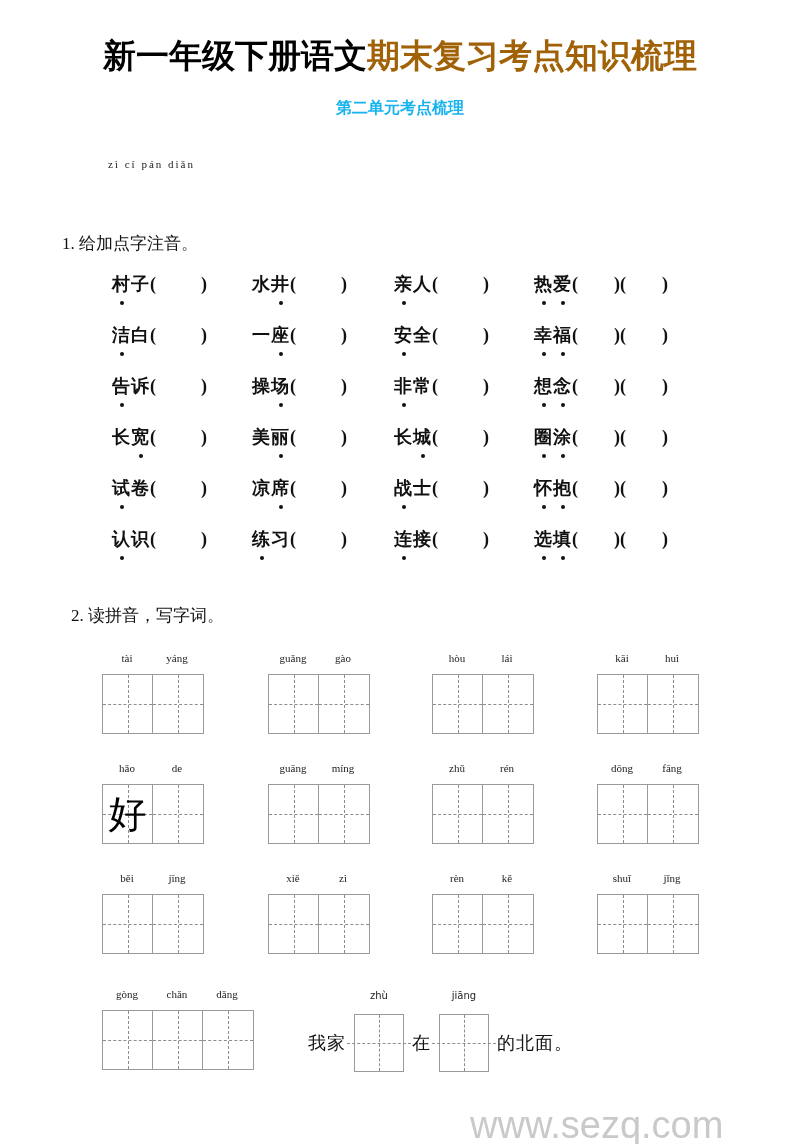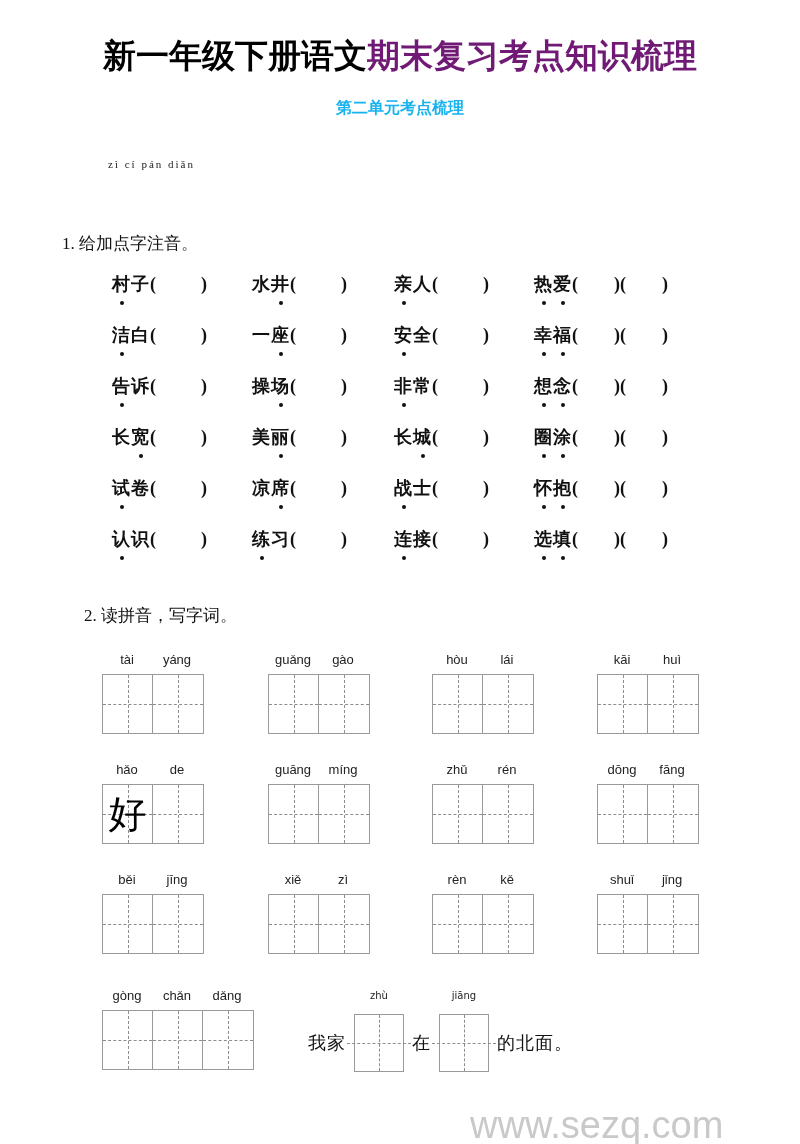--- a/index.html
+++ b/index.html
@@ -30,7 +30,7 @@
     white-space: nowrap;
   }
   .title-black { color: #000000; }
-  .title-red { color: #701a75; }
+  .title-red { color: #a16207; }
 
   .title-sub {
     position: absolute;

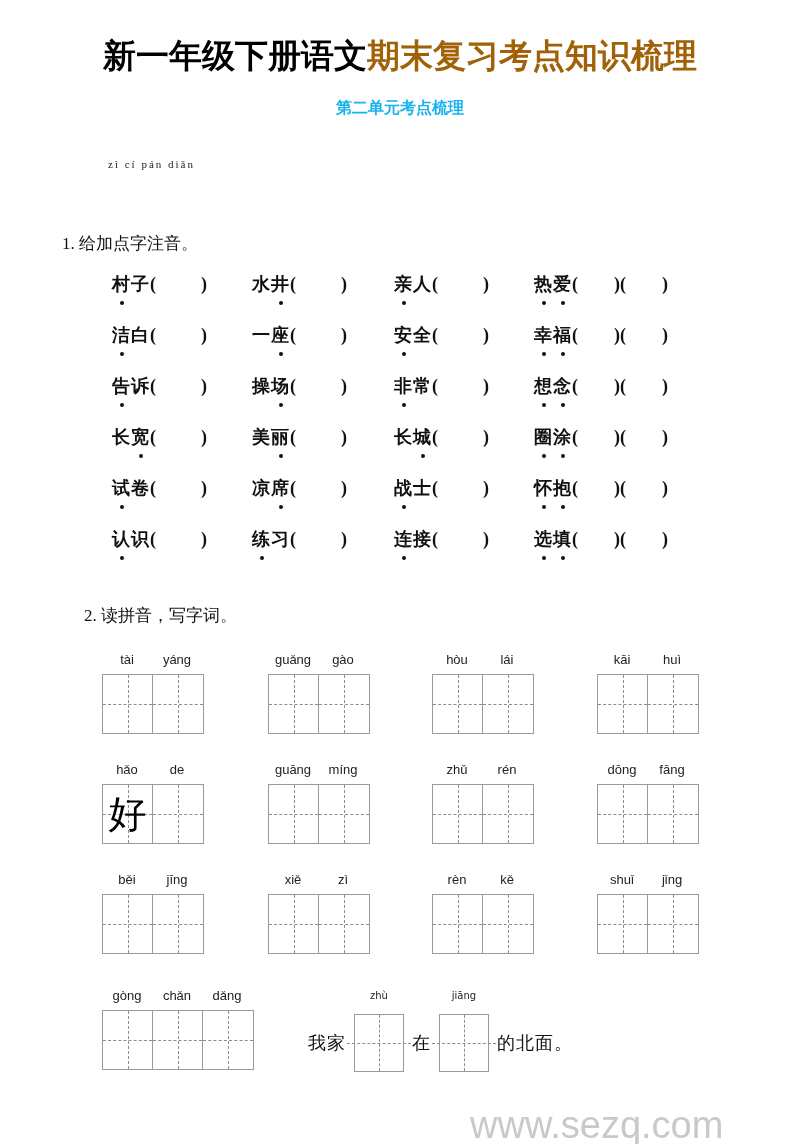--- a/index.html
+++ b/index.html
@@ -83,7 +83,7 @@
     white-space: nowrap;
   }
   #item1 { left: 62px; top: 232px; }
-  #item2 { left: 84px; top: 604px; }
+  #item2 { left: 71px; top: 604px; }
 
   
   .zhuyin-grid {

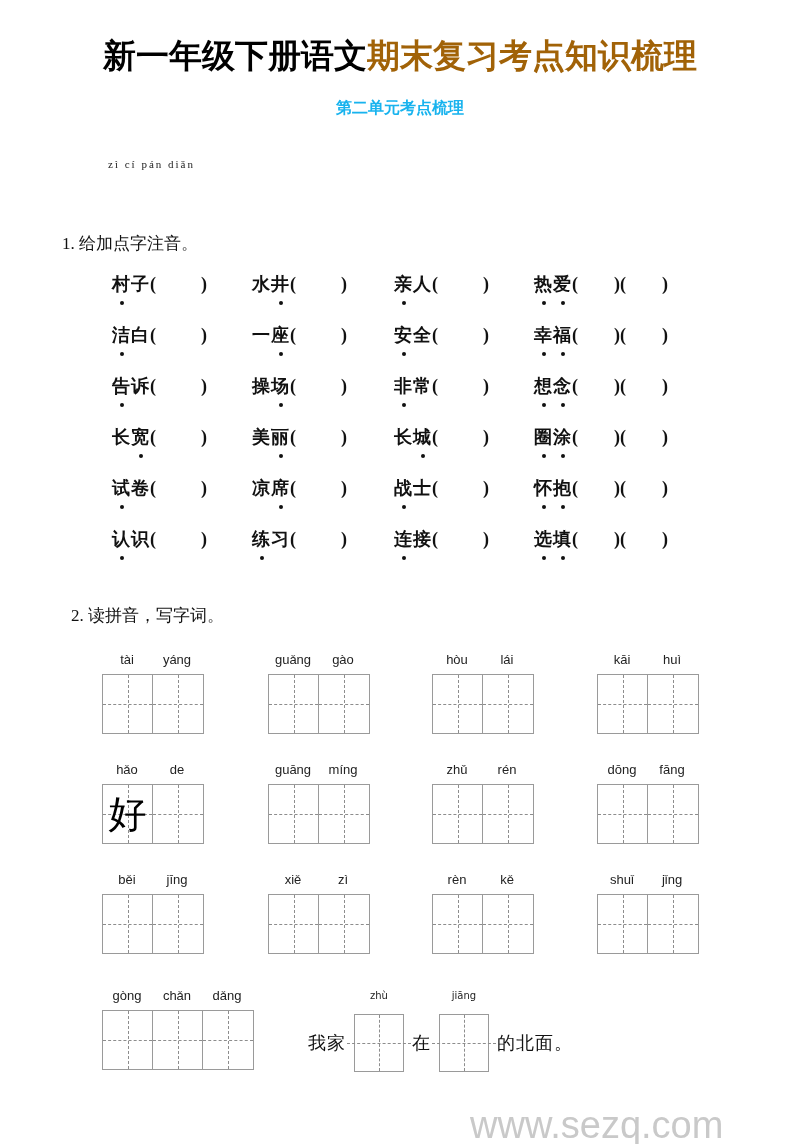--- a/index.html
+++ b/index.html
@@ -154,8 +154,8 @@
     width: 100%;
     display: flex;
     justify-content: space-around;
-    font-family: Liberation Sans, sans-serif;
-    font-size: 13px;
+    font-family: Liberation Serif, serif;
+    font-size: 11px;
     color: #222;
     white-space: nowrap;
   }

